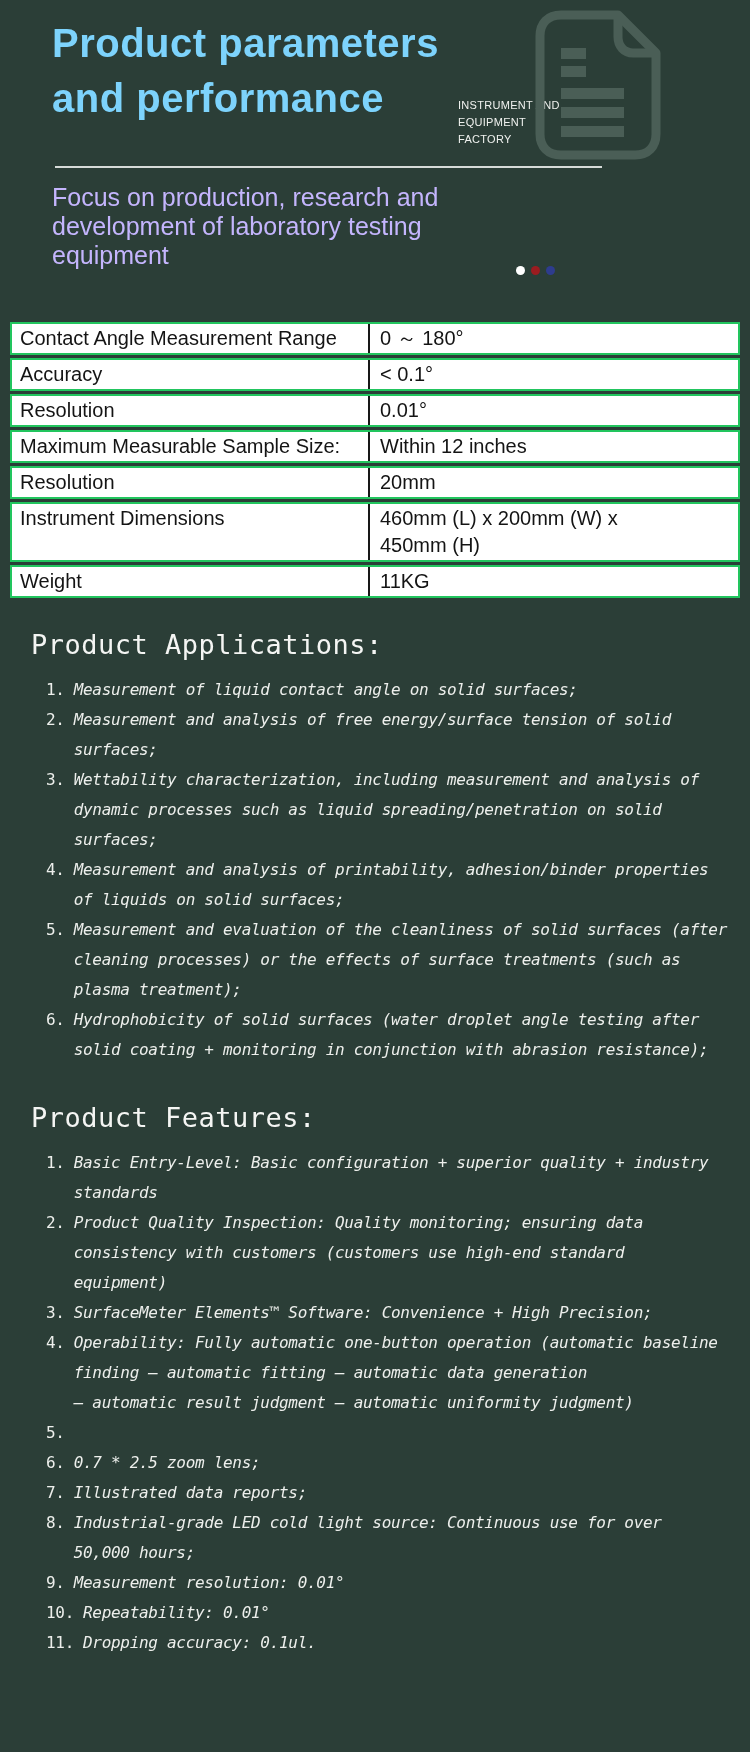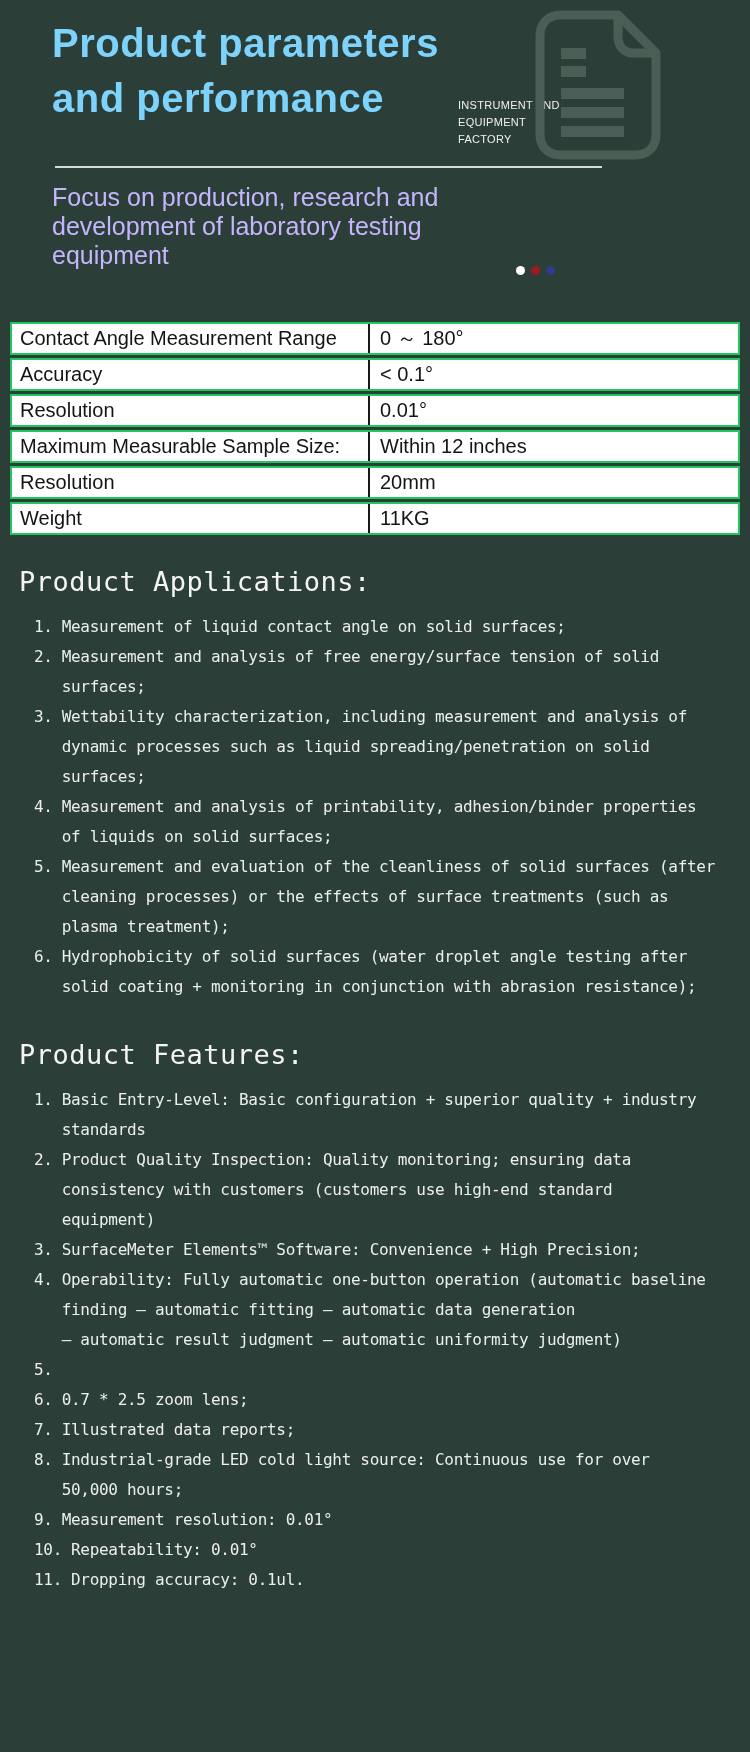--- a/index.html
+++ b/index.html
@@ -135,6 +135,11 @@
       <div class="spec-value">20mm</div>
     </div>
 
+    <div class="spec-row">
+      <div class="spec-label">Instrument Dimensions</div>
+      <div class="spec-value">460mm (L) x 200mm (W) x
+450mm (H)</div>
+    </div>
 
     <div class="spec-row">
       <div class="spec-label">Weight</div>

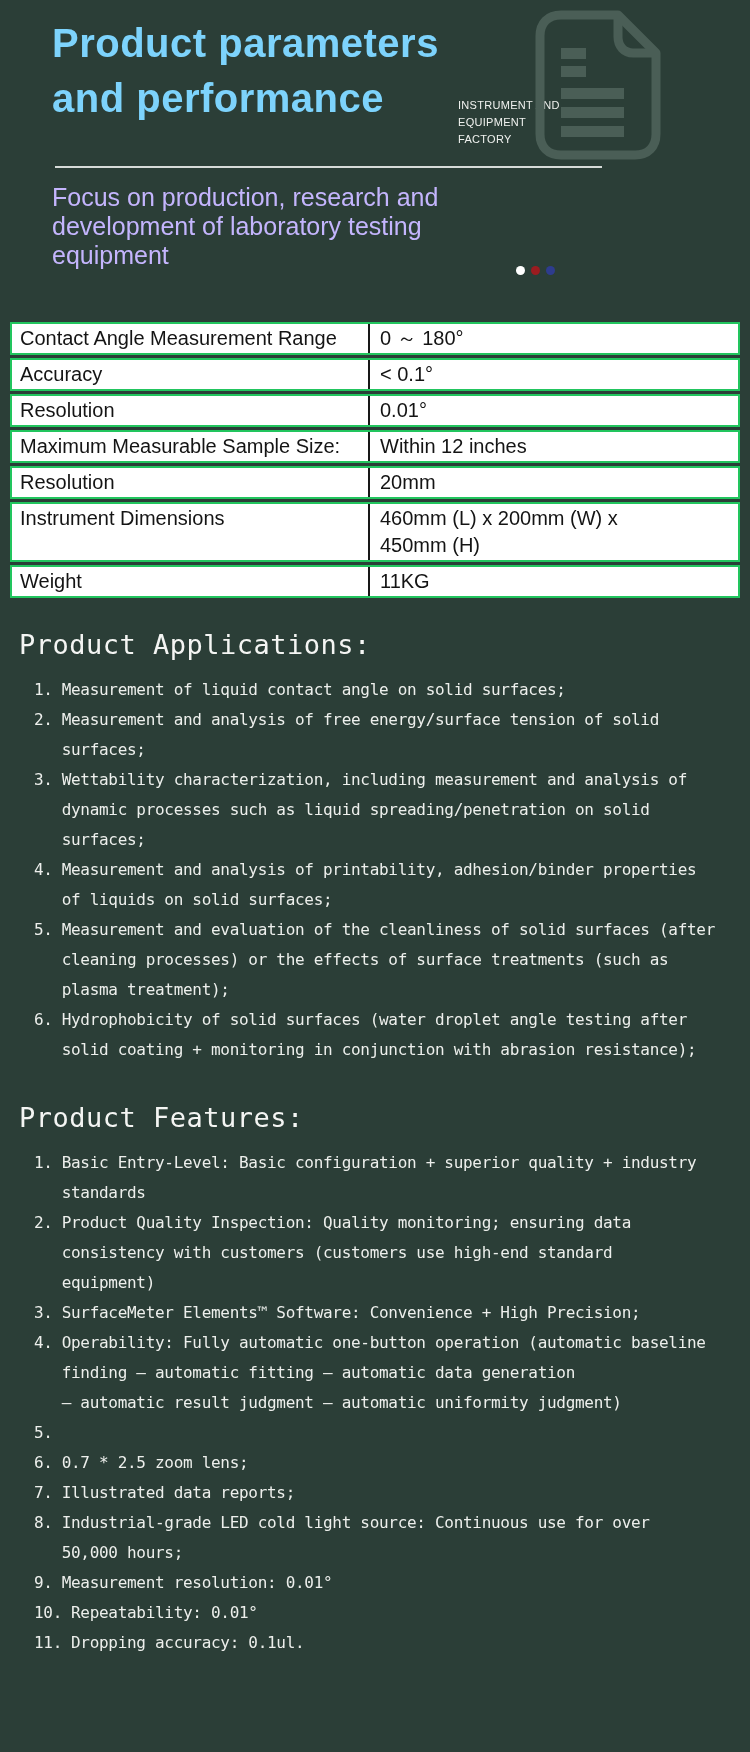--- a/index.html
+++ b/index.html
@@ -56,7 +56,7 @@
   .spec-value { flex: 1; padding: 1px 4px 1px 10px; white-space: pre-line; }
 
   
-  .section { font-family: "DejaVu Sans Mono", monospace; margin-left: 19px; margin-right: 8px; }
+  .section { font-family: "DejaVu Sans Mono", monospace; margin-left: 31px; margin-right: 8px; }
   .section-apps { margin-top: 30px; }
   .section-features { margin-top: 36px; }
   .section-heading {

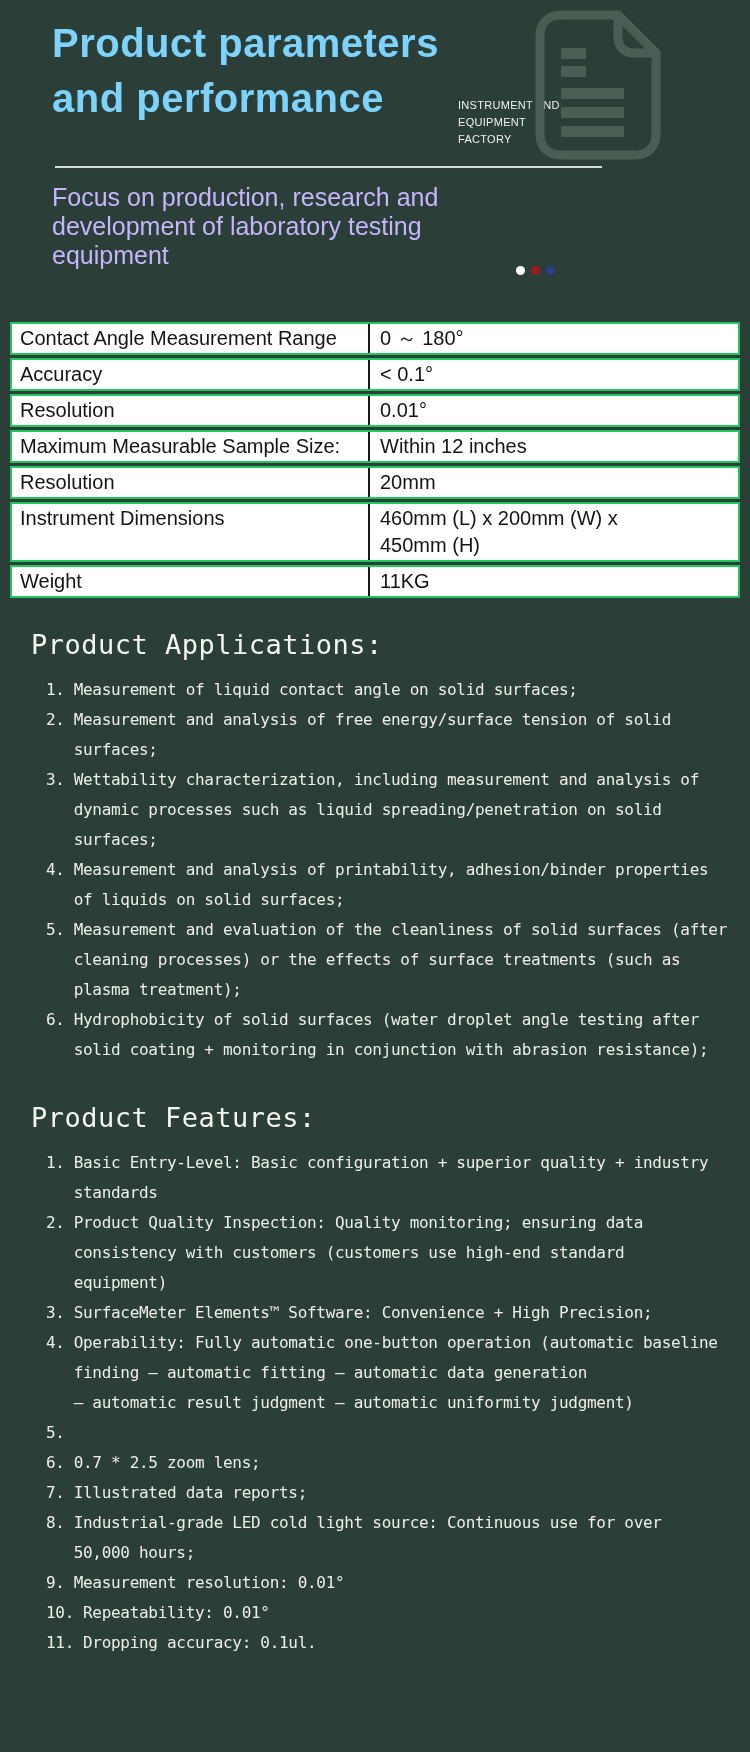--- a/index.html
+++ b/index.html
@@ -70,7 +70,7 @@
     color: #edefec;
   }
   .num { flex: none; margin-right: 9px; }
-  .txt { white-space: pre-line; }
+  .txt { white-space: pre-line; font-style: italic; }
 </style>
 </head>
 <body>

